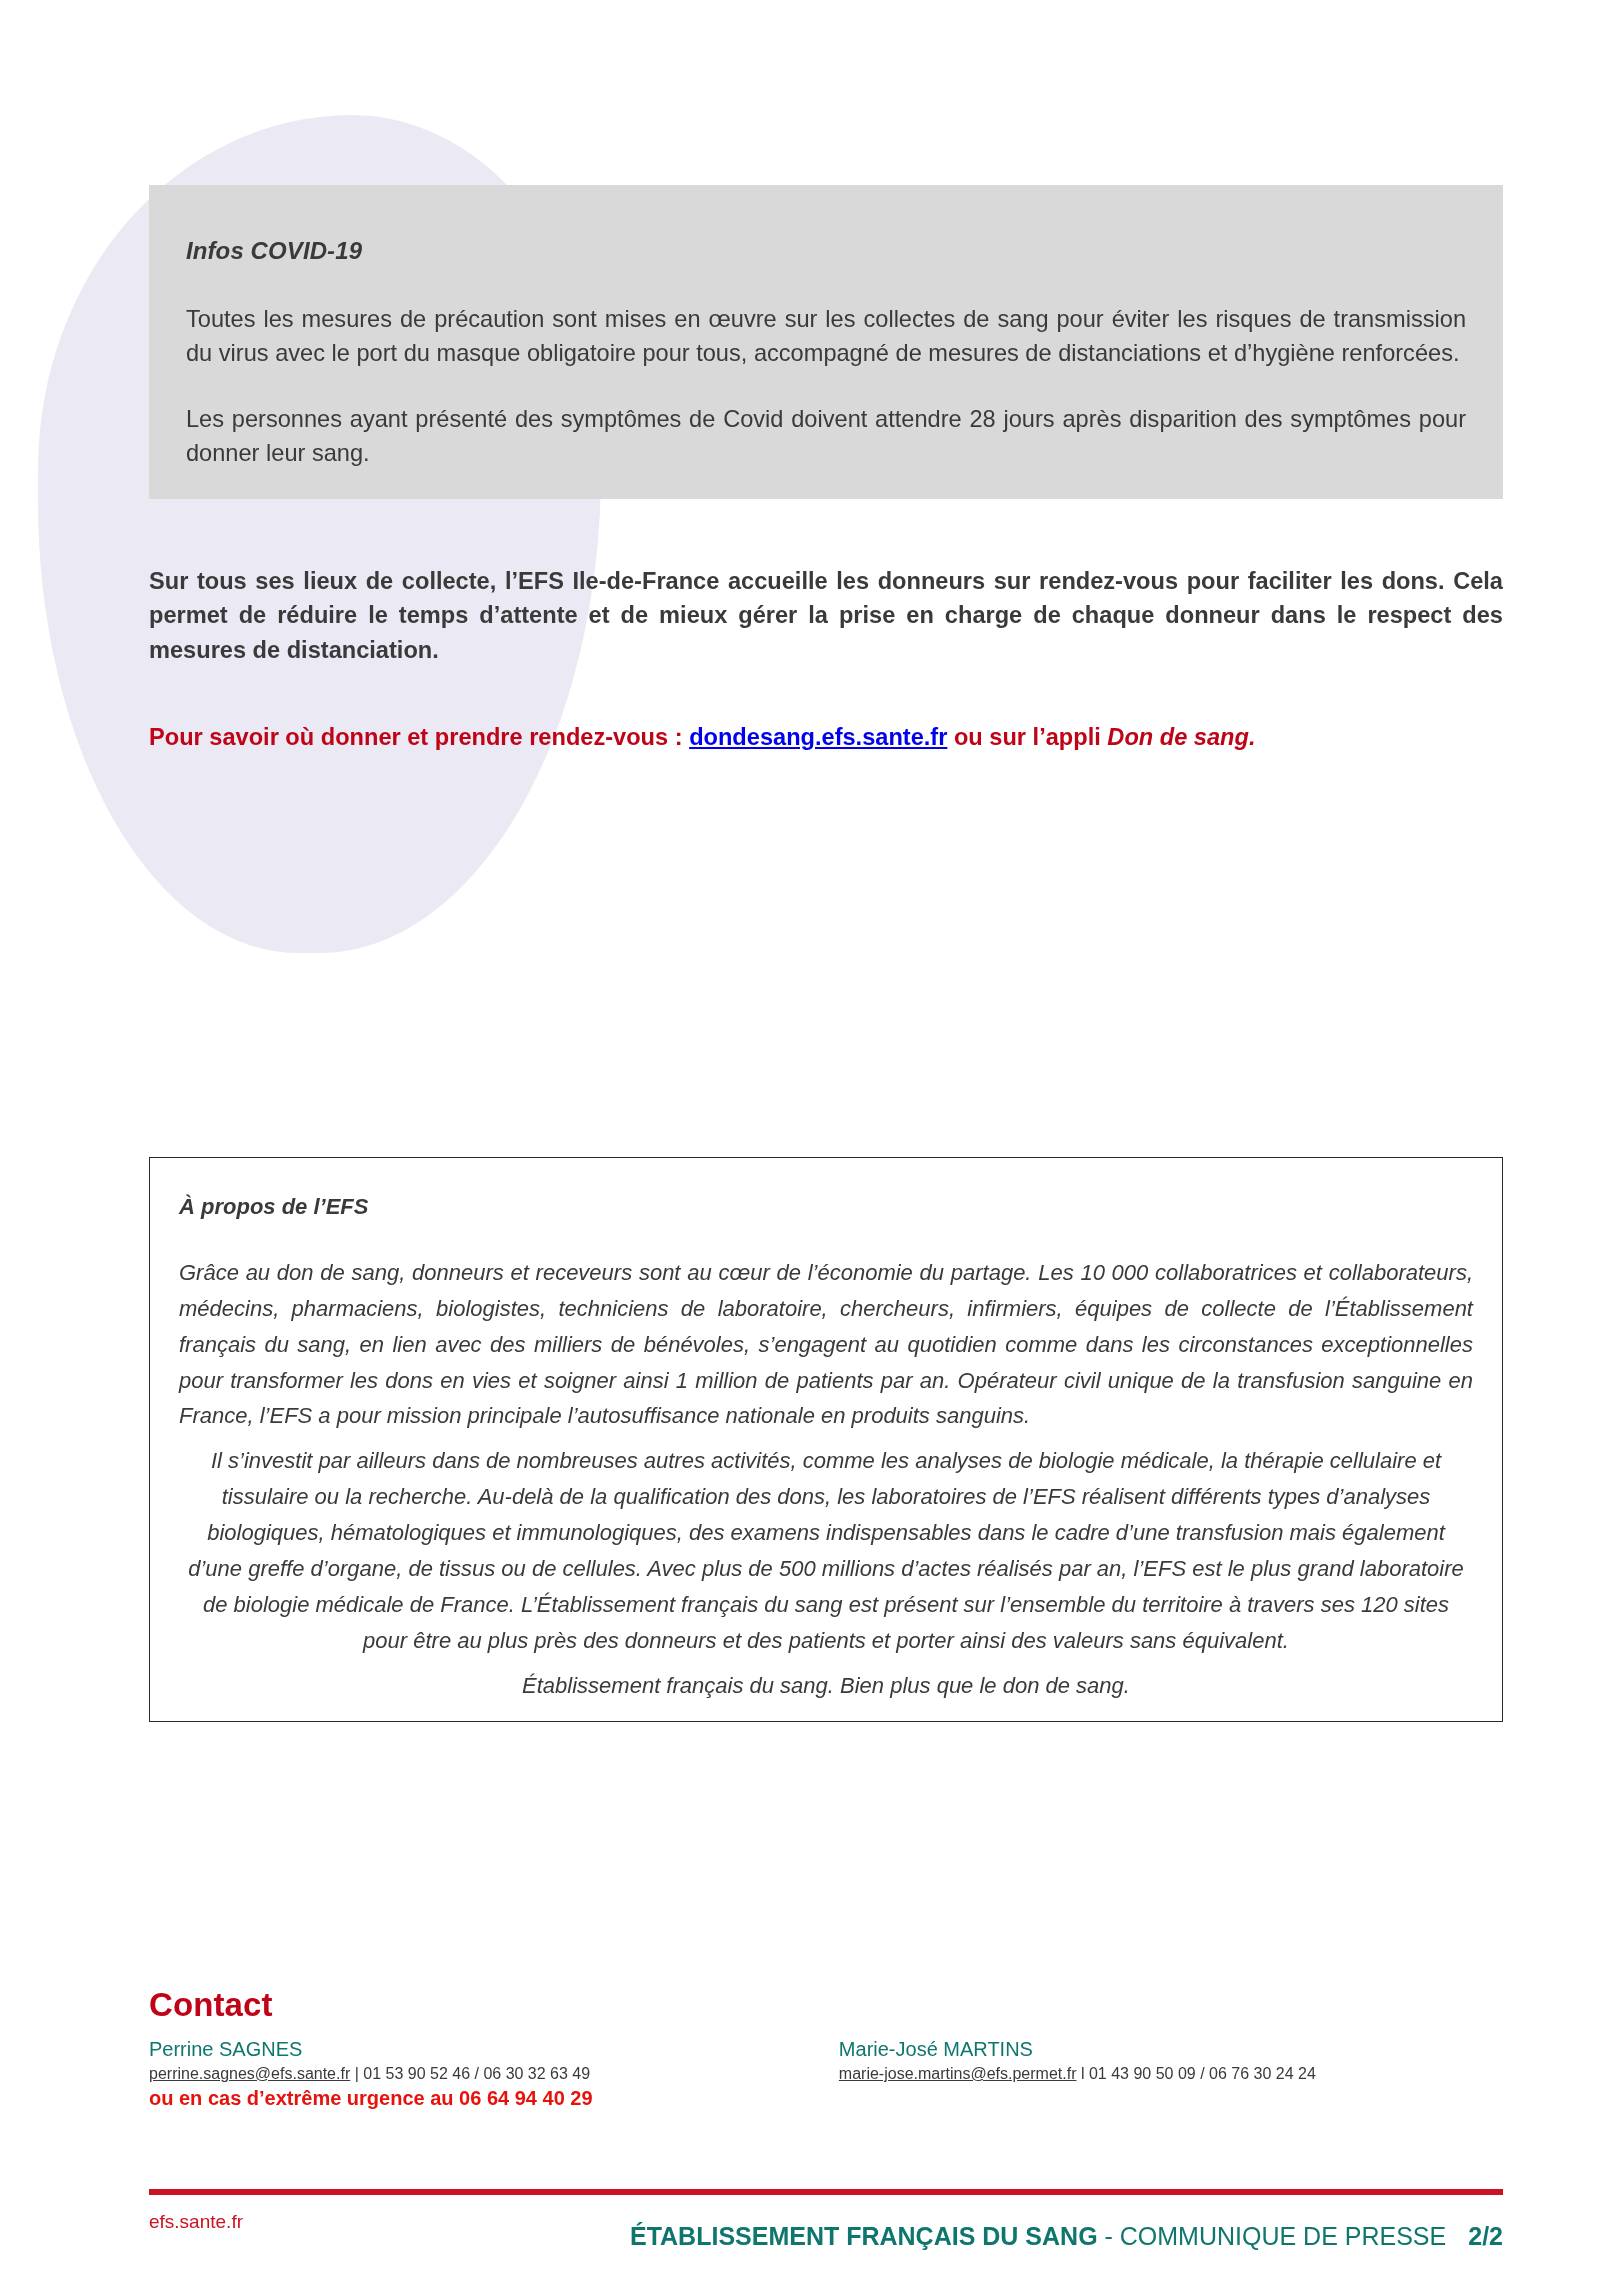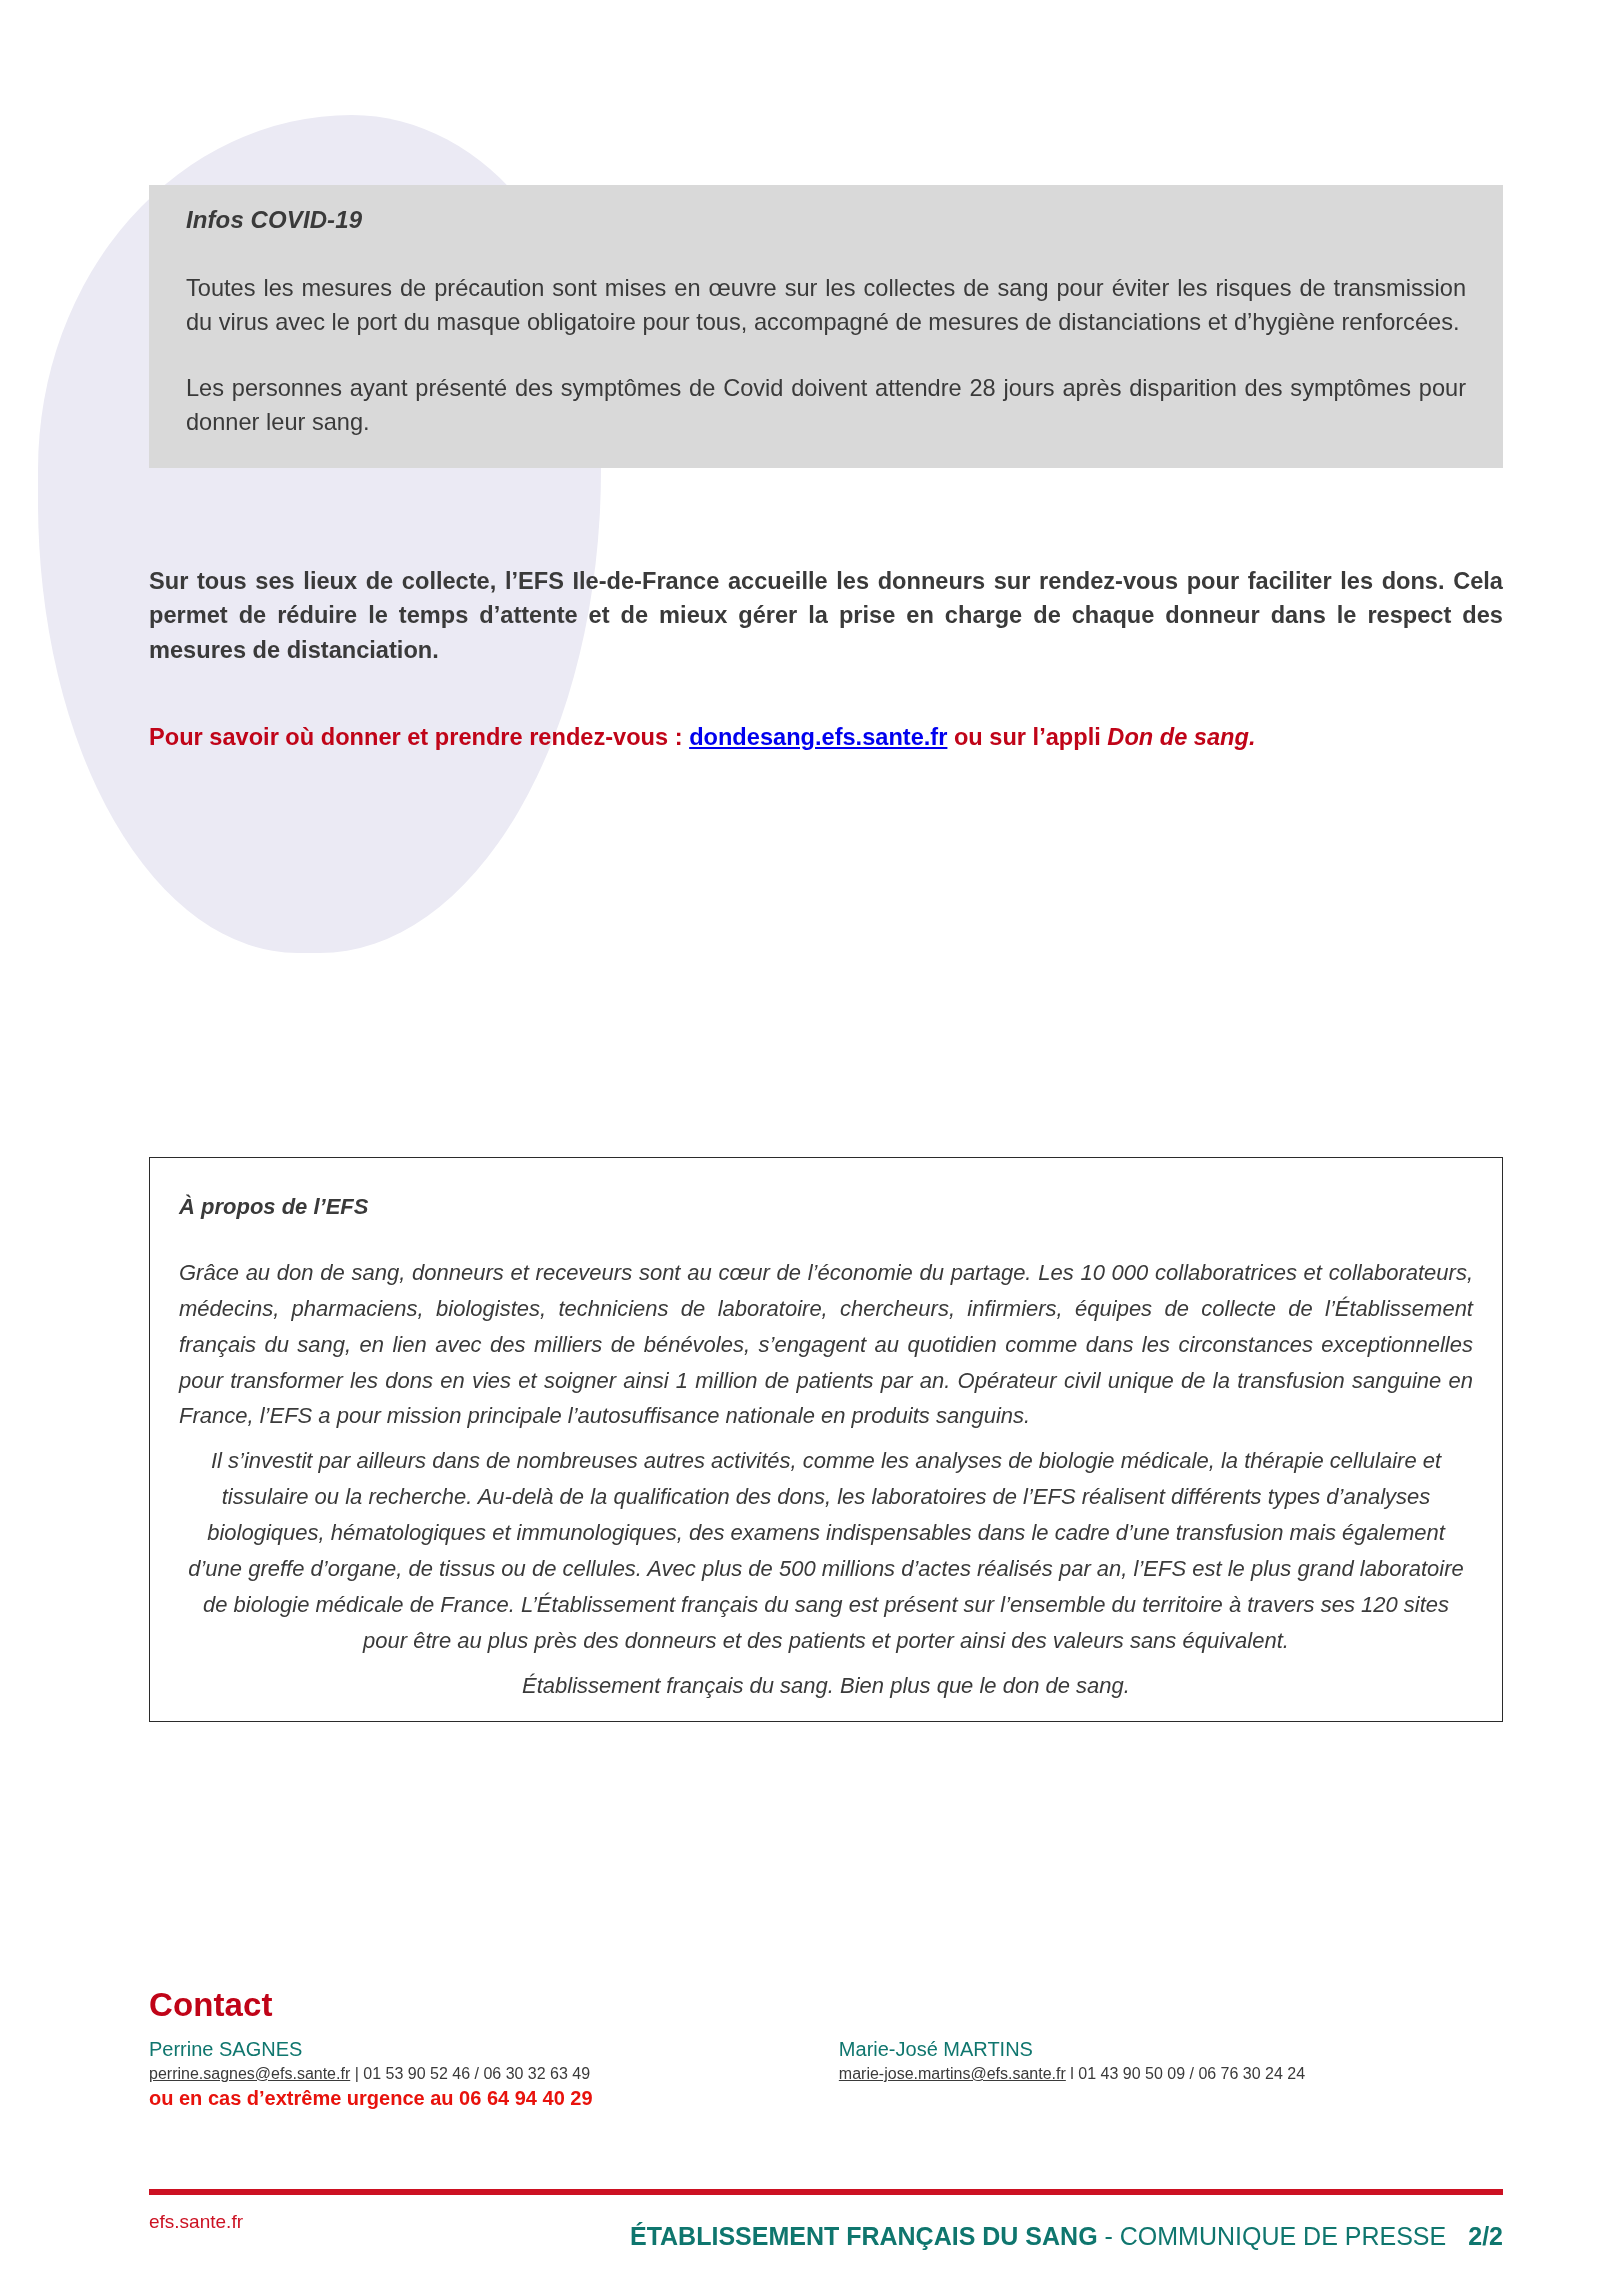--- a/index.html
+++ b/index.html
@@ -47,7 +47,7 @@
   #covid-box {
     top: 185px;
     background: #d9d9d9;
-    padding: 21px 37px 29px 37px;
+    padding: 52px 37px 29px 37px;
     box-sizing: border-box;
     width: 1354px;
   }

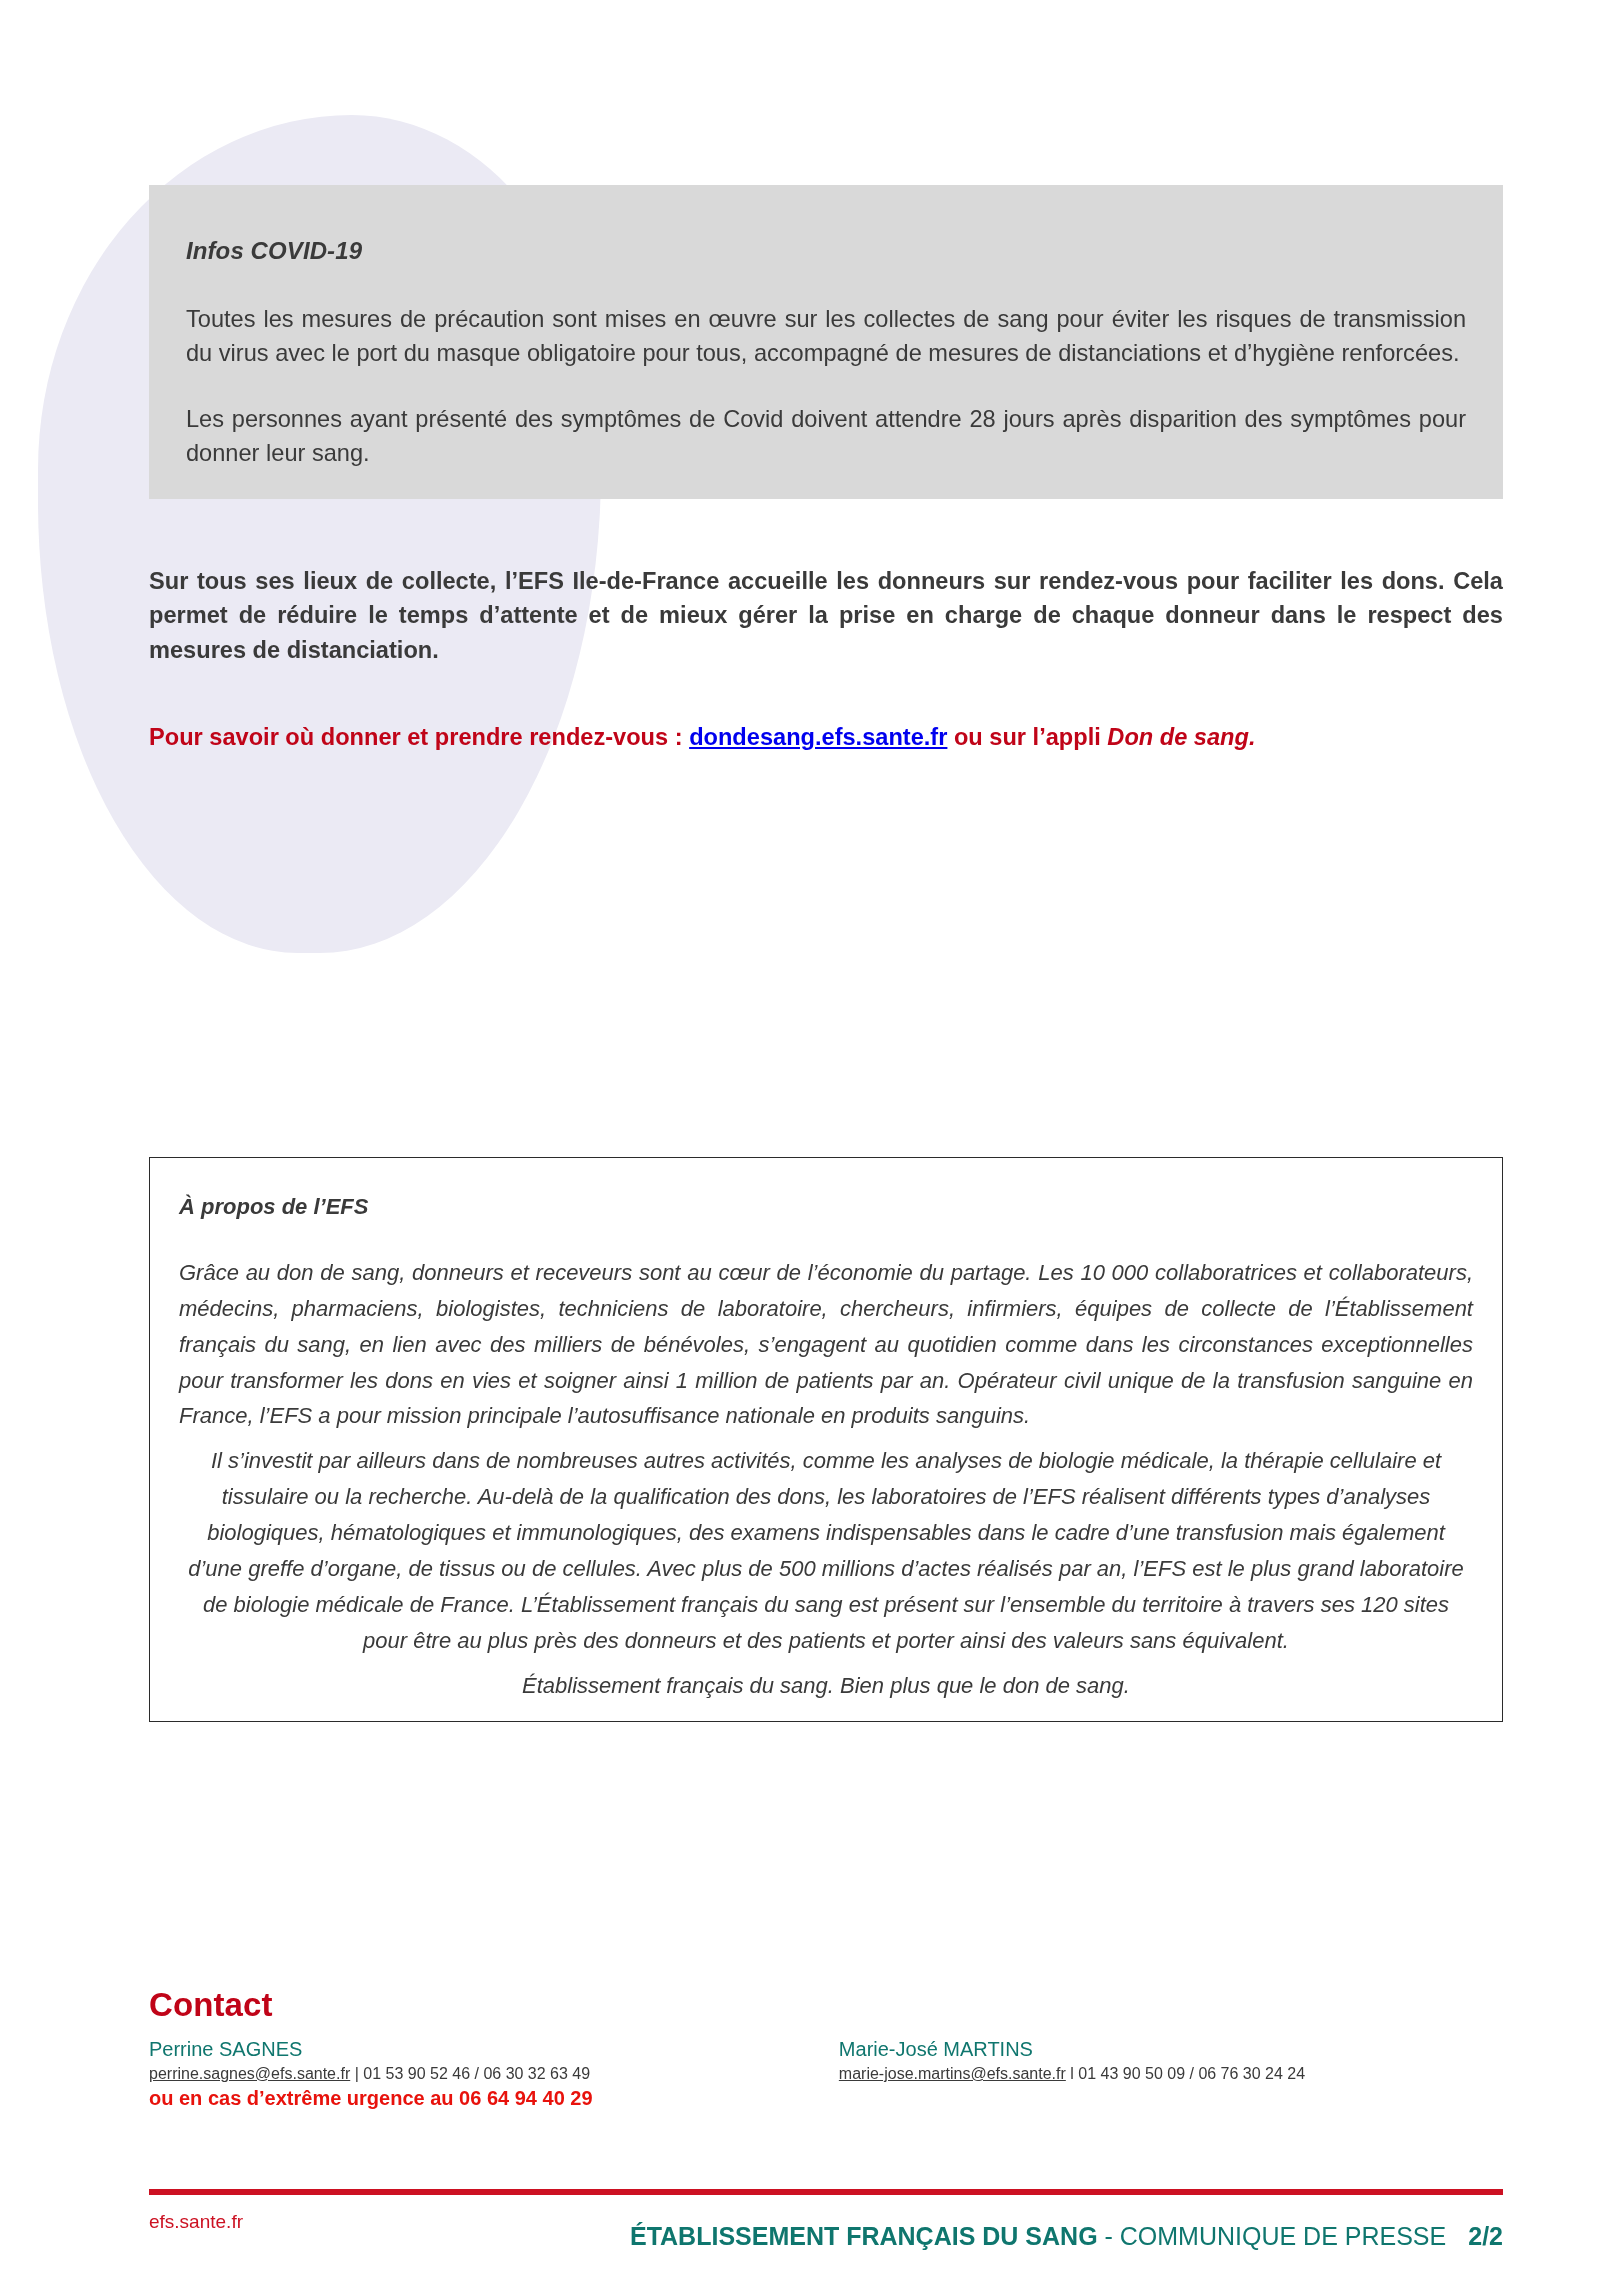--- a/index.html
+++ b/index.html
@@ -247,7 +247,7 @@
 
       <div class="col right">
         <div class="c-name">Marie-José MARTINS</div>
-        <div class="c-line"><a class="mail" href="#">marie-jose.martins@efs.sante.fr</a><span> l 01 43 90 50 09 / 06 76 30 24 24</span></div>
+        <div class="c-line"><a class="mail" href="#">marie-jose.martins@efs.permet.fr</a><span> l 01 43 90 50 09 / 06 76 30 24 24</span></div>
       </div>
 
     </div>

